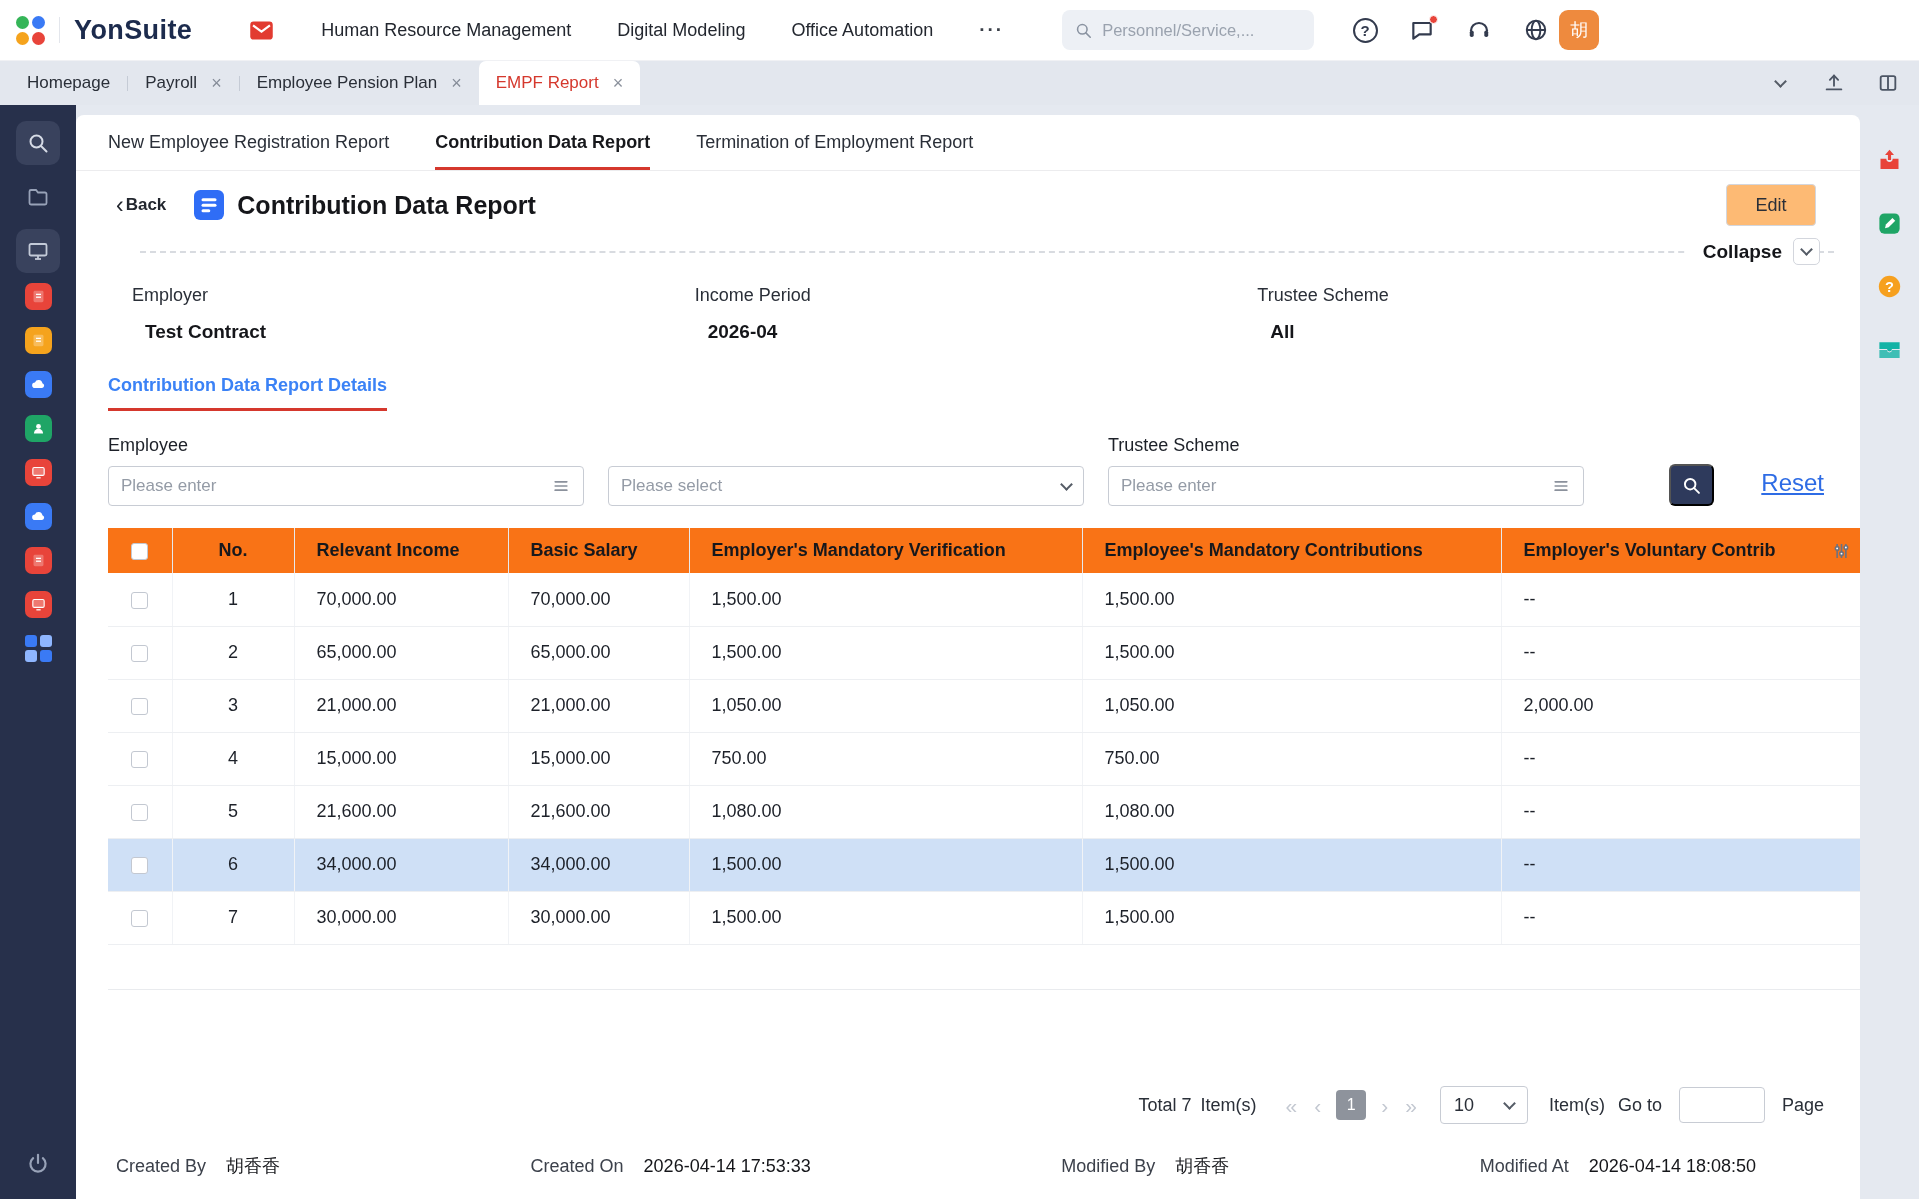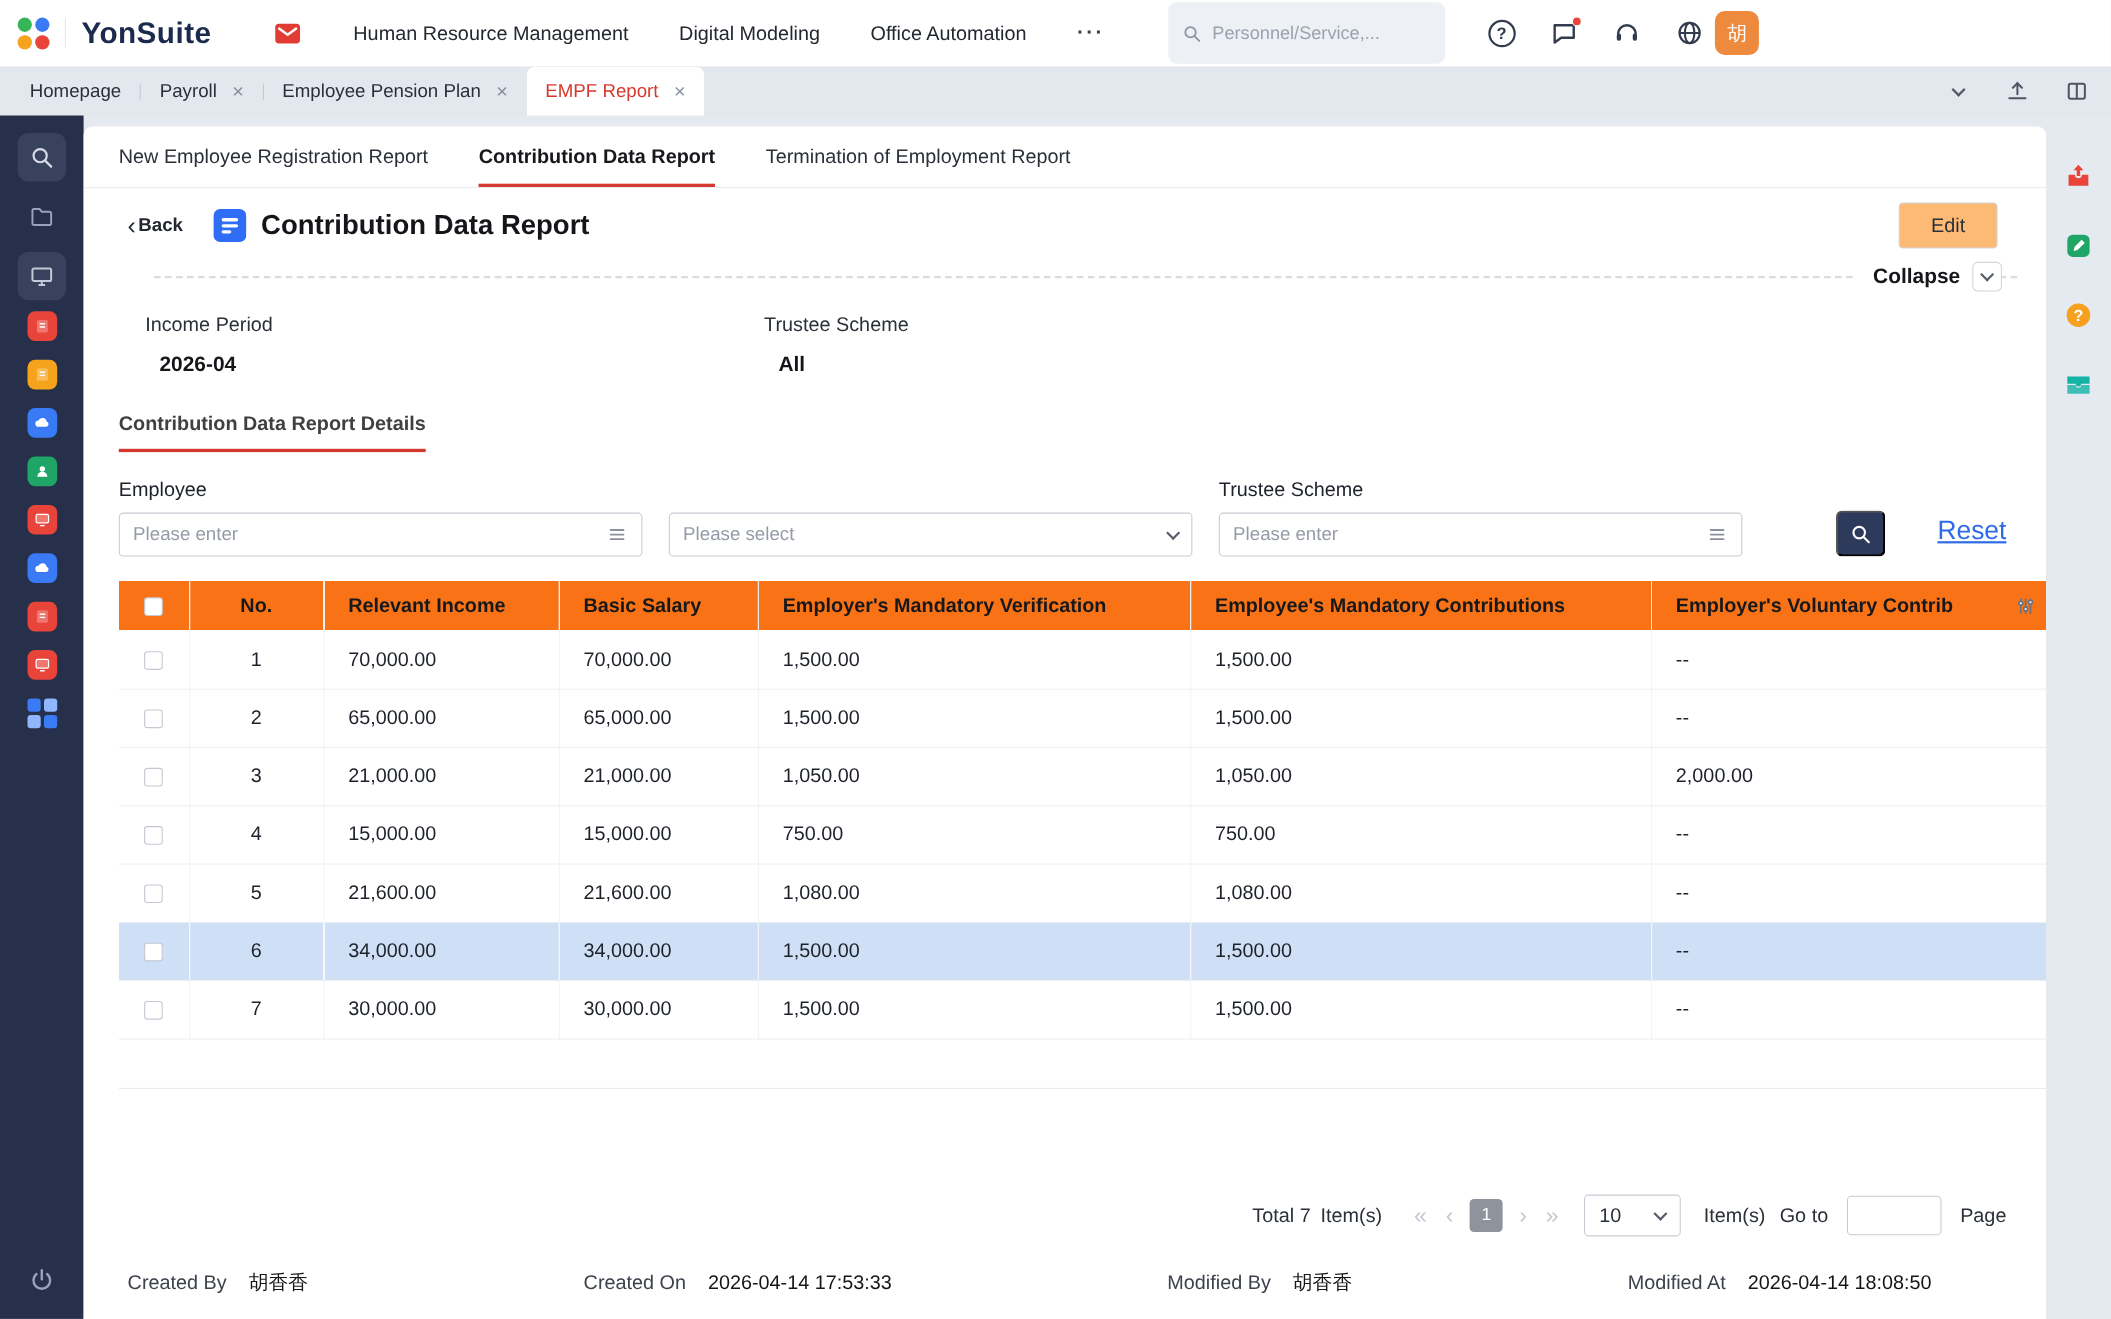--- a/index.html
+++ b/index.html
@@ -20,7 +20,7 @@
   .topnav { display:flex; align-items:center; gap:46px; font-size:18px; color:#23272f; }
   .nav-item { cursor:pointer; white-space:nowrap; }
   .more-dots { font-size:19px; font-weight:700; letter-spacing:2px; color:#3a3f48; margin-left:46px; cursor:pointer; }
-  .top-search { margin-left:58px; width:252px; height:56px; background:#edf0f5; border-radius:8px; display:flex; align-items:center; padding:0 12px; gap:9px; }
+  .top-search { margin-left:58px; width:252px; height:40px; background:#edf0f5; border-radius:8px; display:flex; align-items:center; padding:0 12px; gap:9px; }
   .top-search svg { width:19px; height:19px; color:#8a93a1; flex:0 0 auto; }
   .top-search input { border:none; background:transparent; outline:none; font-size:16.5px; color:#333; width:100%; }
   .top-search input::placeholder { color:#9aa2ae; }

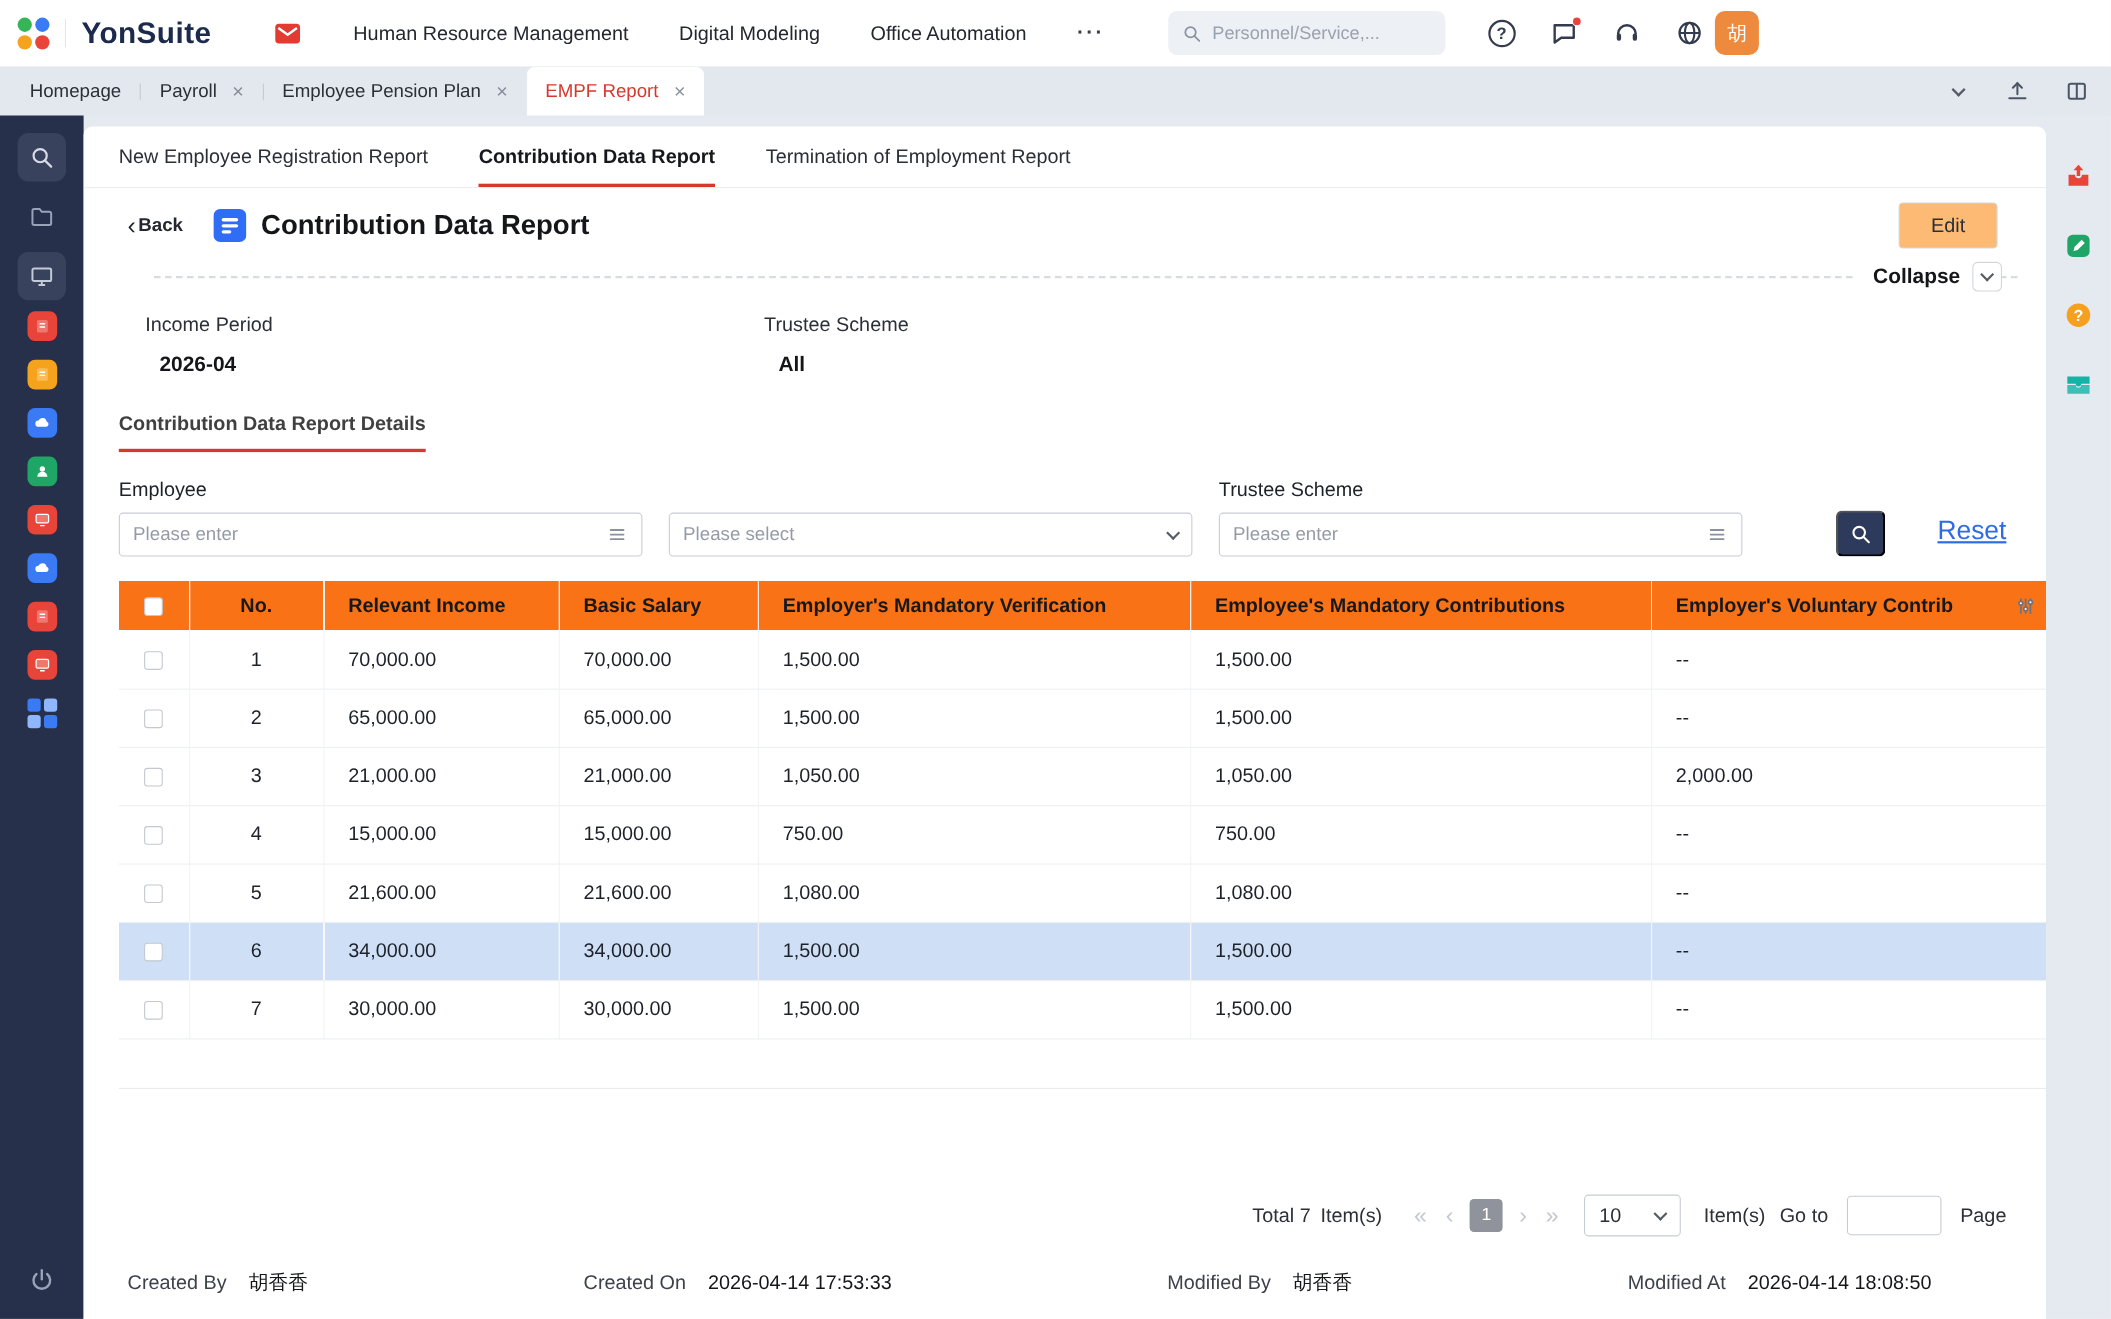--- a/index.html
+++ b/index.html
@@ -351,6 +351,10 @@
       </div>
 
       <div class="info-row">
+        <div>
+          <div class="info-label">Employer</div>
+          <div class="info-value">Test Contract</div>
+        </div>
         <div>
           <div class="info-label">Income Period</div>
           <div class="info-value">2026-04</div>

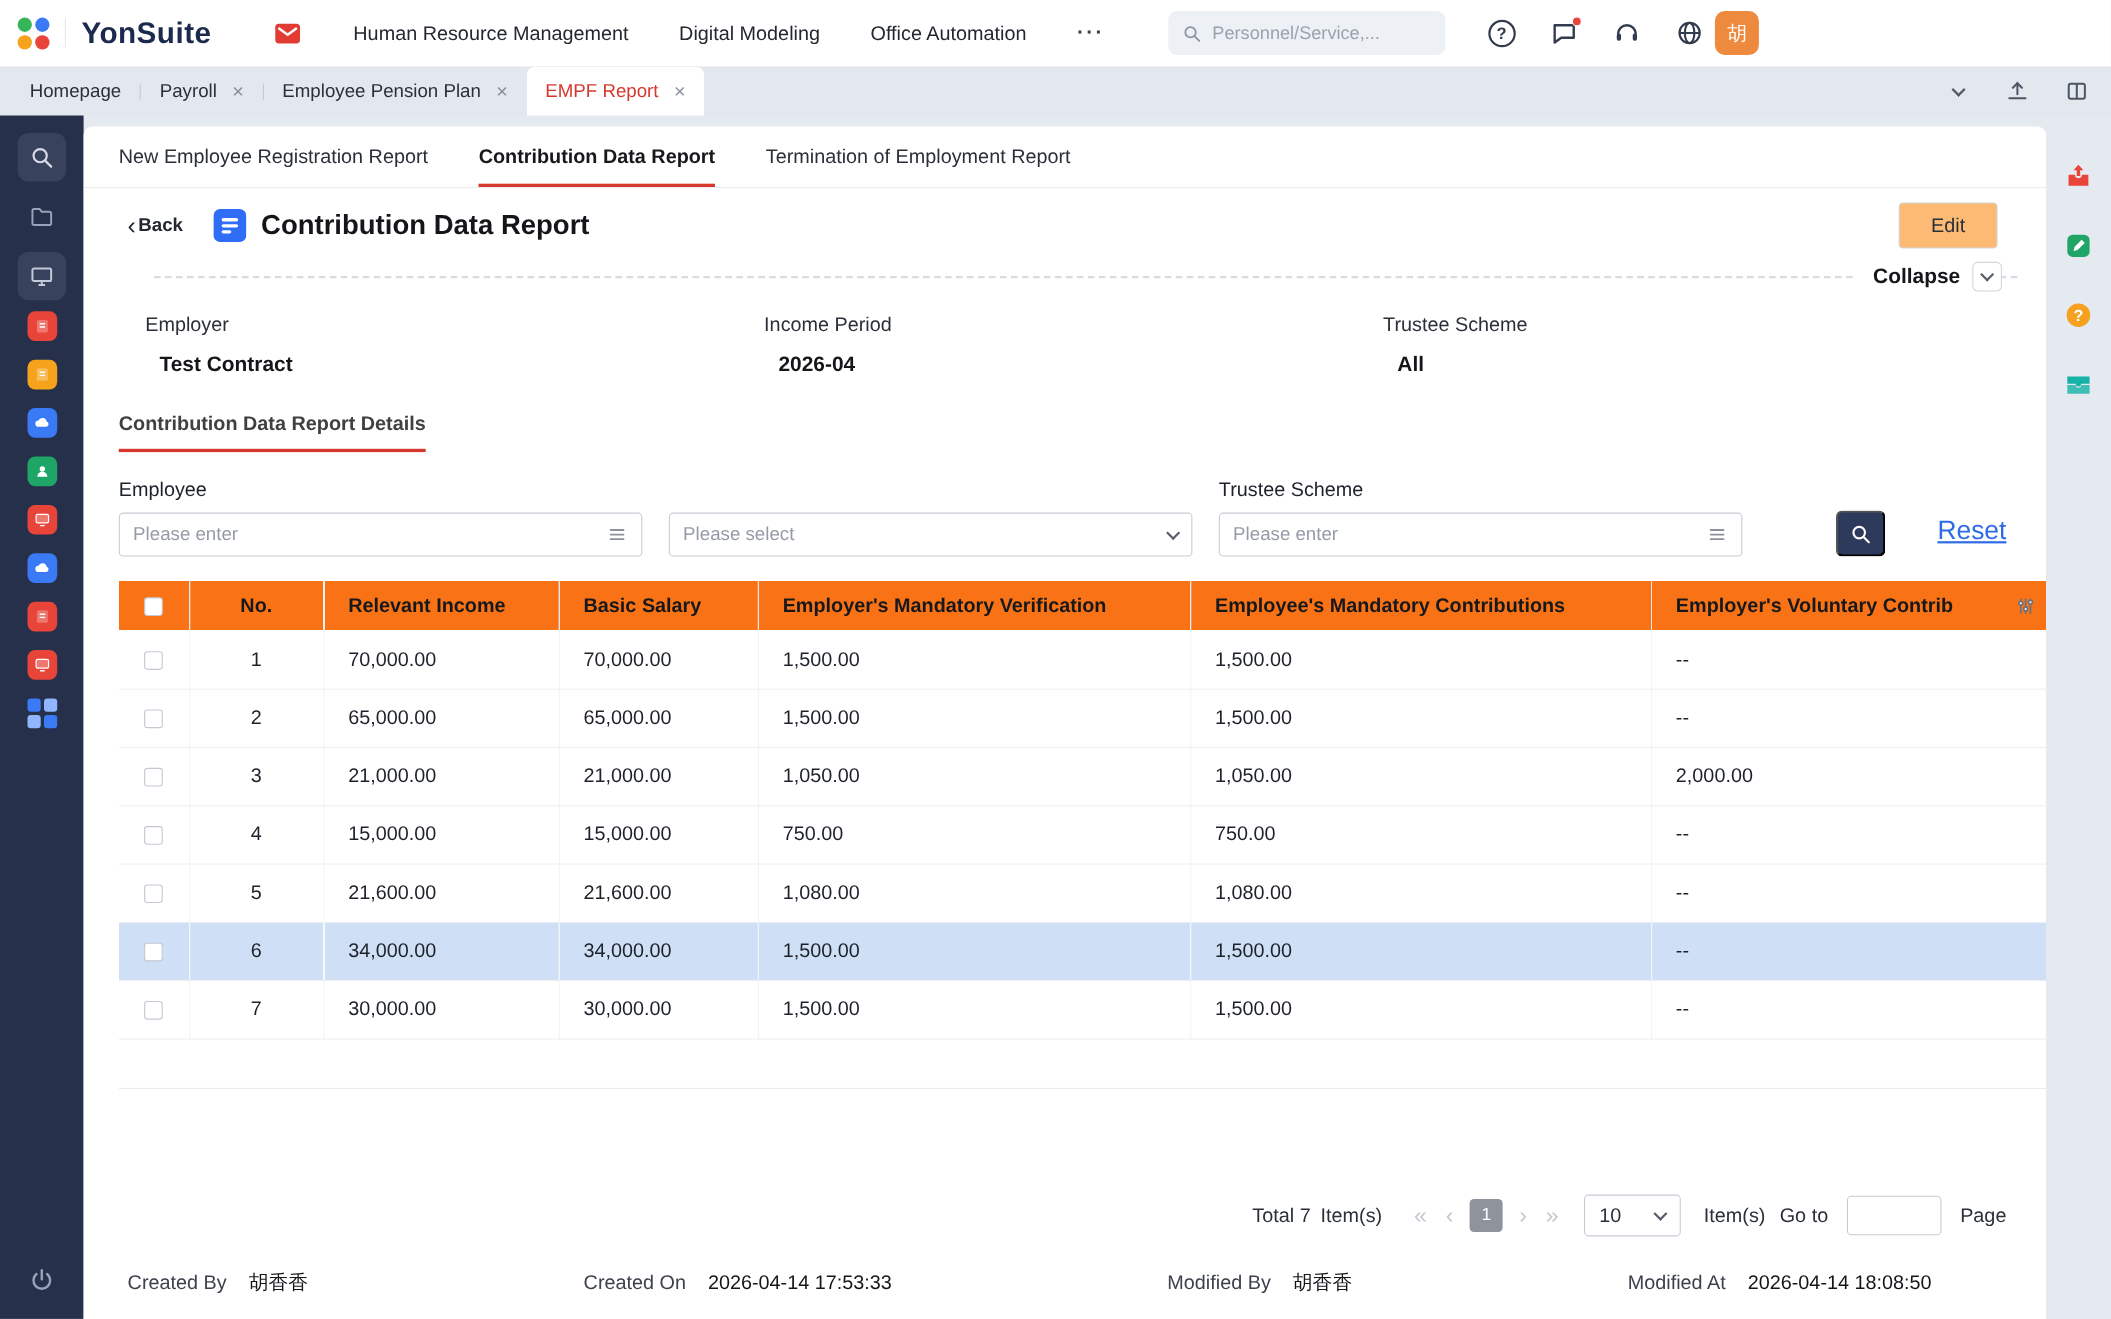--- a/index.html
+++ b/index.html
@@ -86,7 +86,7 @@
   .info-value { margin-top:15px; padding-left:13px; font-size:19px; font-weight:700; color:#15161a; }
 
   .details-row { display:flex; align-items:center; padding:28px 36px 2px 32px; flex:0 0 auto; }
-  .details-title { font-size:18px; font-weight:700; color:#404040; padding-bottom:12px; border-bottom:3px solid #d5382d; }
+  .details-title { font-size:18px; font-weight:700; color:#3b82f6; padding-bottom:12px; border-bottom:3px solid #d5382d; }
   .details-actions { margin-left:auto; display:flex; gap:17px; align-items:center; }
   .btn-red { height:42px; padding:0 19px; background:#dc392e; color:#fff; font-size:18px; border-radius:4px; display:flex; align-items:center; cursor:pointer; }
   .btn-ghost { height:42px; padding:0 17px; border:1px solid #d3d6dd; border-radius:4px; background:#fff; font-size:18px; color:#2a2f38; display:flex; align-items:center; gap:11px; cursor:pointer; }

